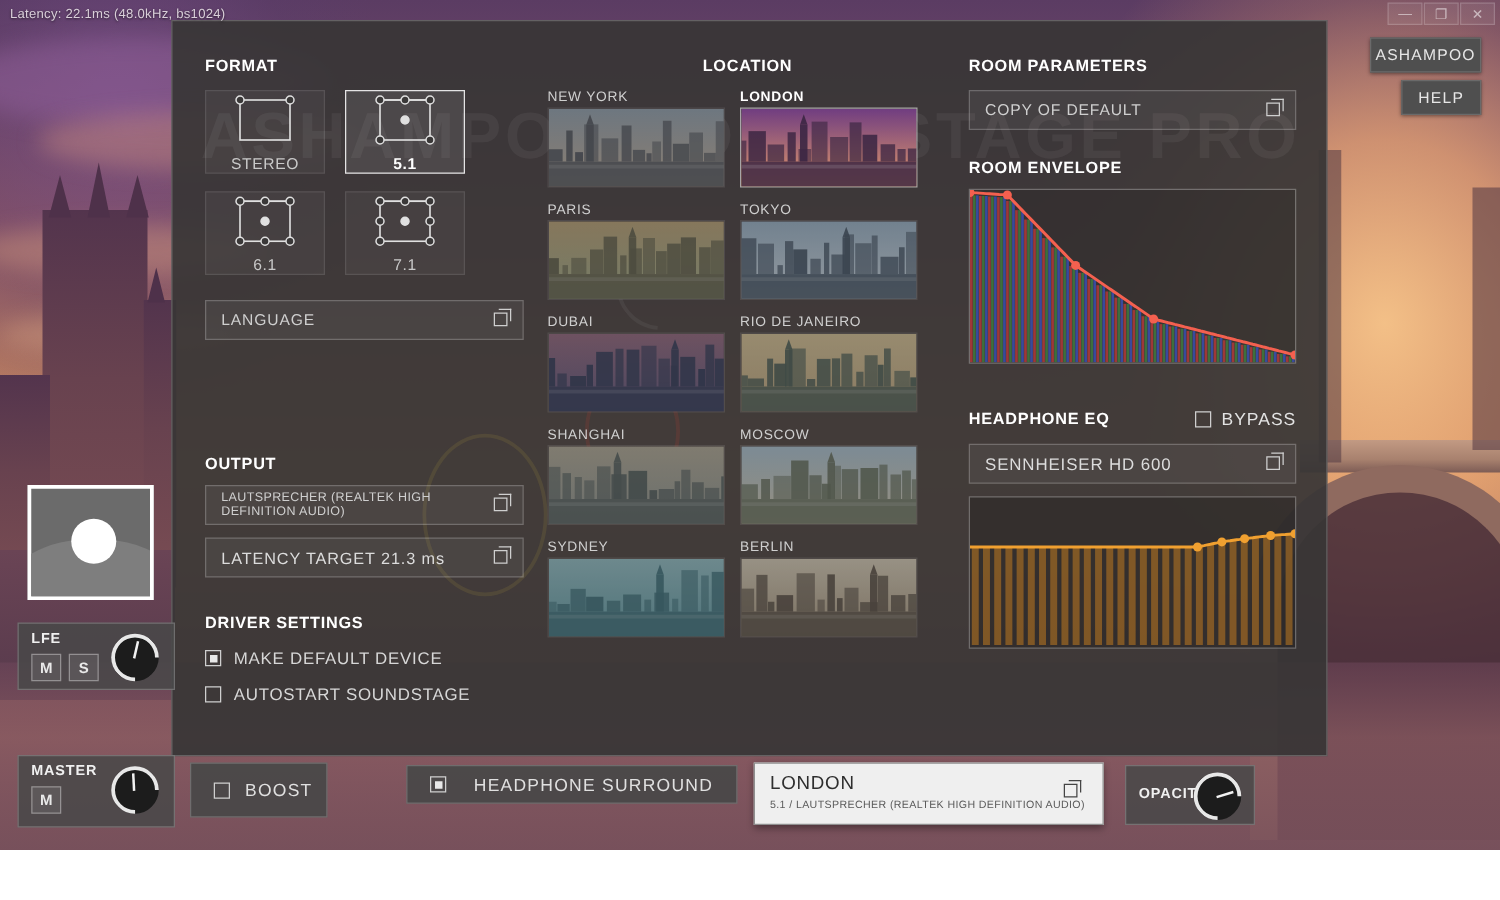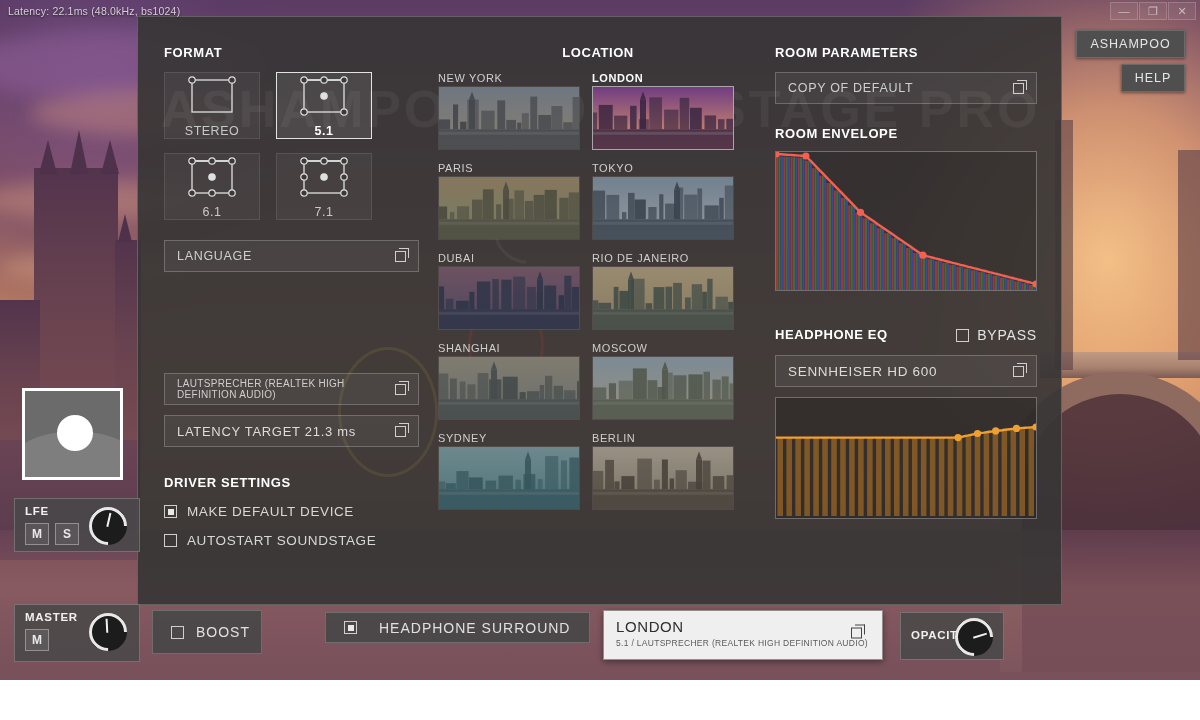--- a/index.html
+++ b/index.html
@@ -114,7 +114,7 @@
     box-shadow: 0 1px 3px rgba(0,0,0,0.45);
     z-index: 40;
   }
-  #btn-ashampoo { right: 15px; top: 30px; width: 109px; height: 28px; }
+  #btn-ashampoo { right: 15px; top: 30px; width: 89px; height: 28px; }
   #btn-help     { right: 15px; top: 64px; width:  64px; height: 28px; }
 
   

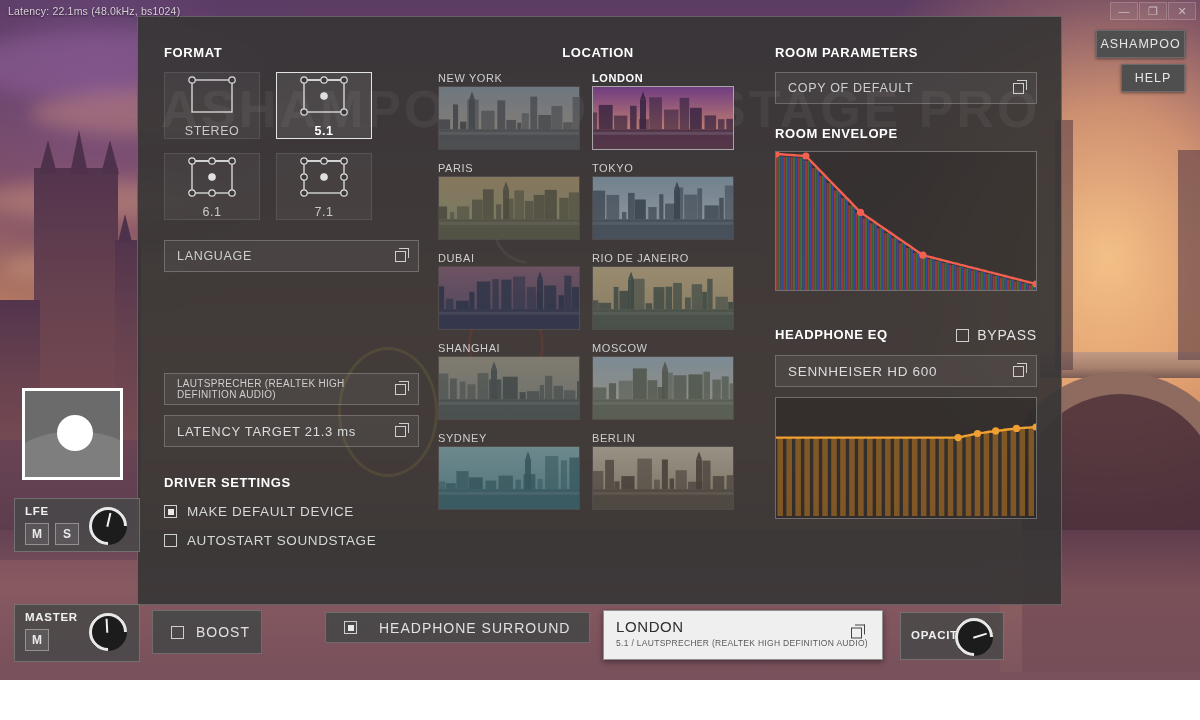--- a/index.html
+++ b/index.html
@@ -480,6 +480,7 @@
     </div>
 
     <div id="col-output">
+      <div class="col-title">OUTPUT</div>
       <div class="drop" id="drop-device">
         <span class="dtext small">LAUTSPRECHER (REALTEK HIGH DEFINITION AUDIO)</span>
         <span class="dicon"><span class="copy-ic"></span></span>

